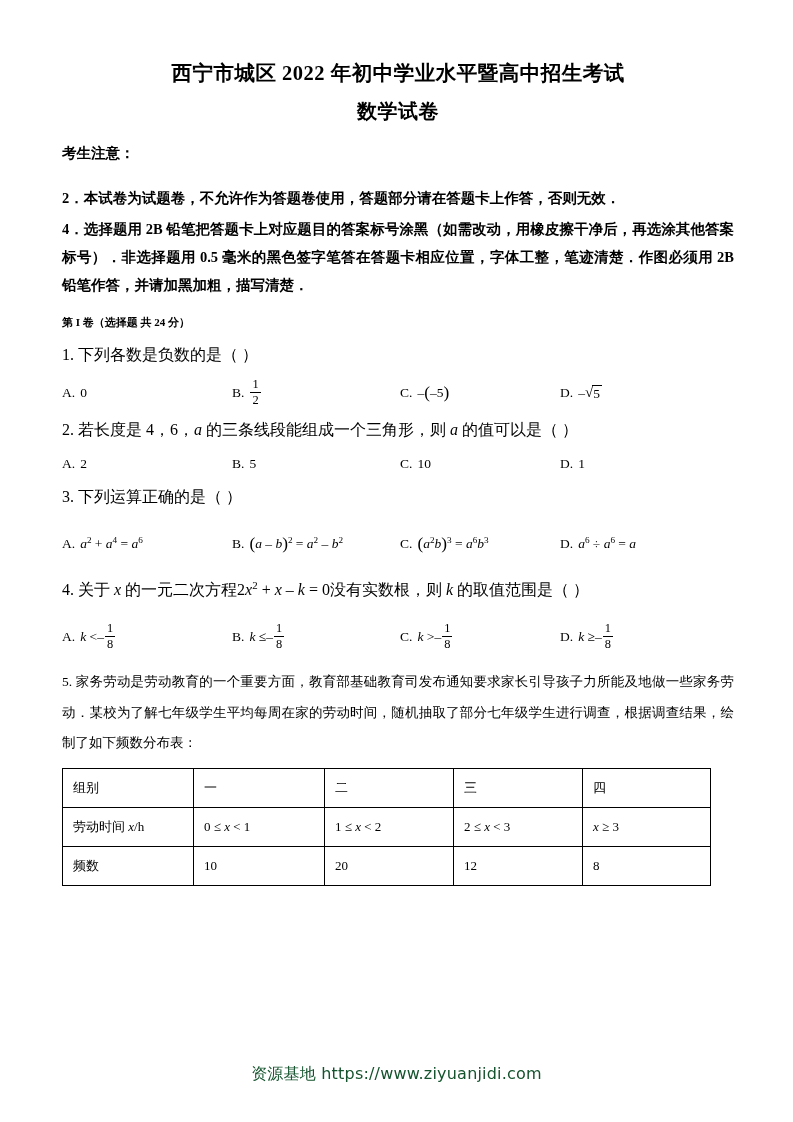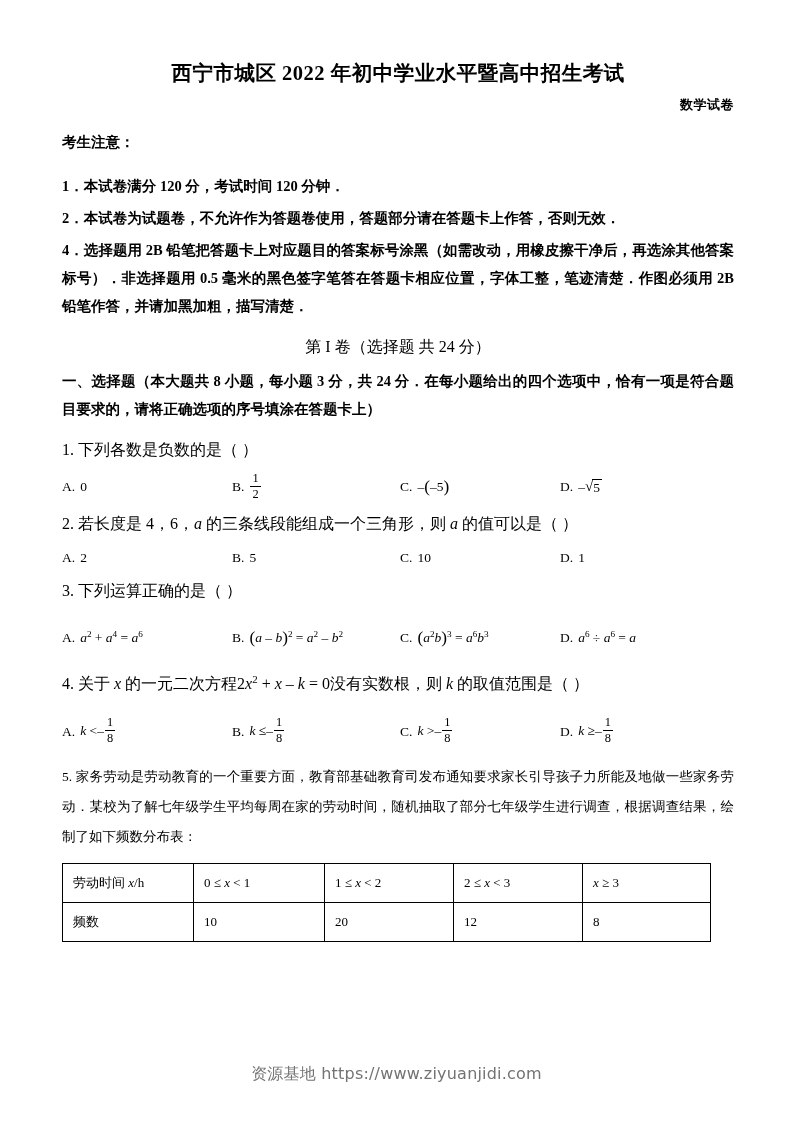--- a/index.html
+++ b/index.html
@@ -39,9 +39,9 @@
     margin: 0 0 2px 0;
   }
   .doc-subtitle {
-    text-align: right;
-    font-weight: bold;
-    font-size: 13px;
+    text-align: center;
+    font-weight: bold;
+    font-size: 20px;
     letter-spacing: 0.5px;
     line-height: 1.6;
     margin: 6px 0 16px 0;

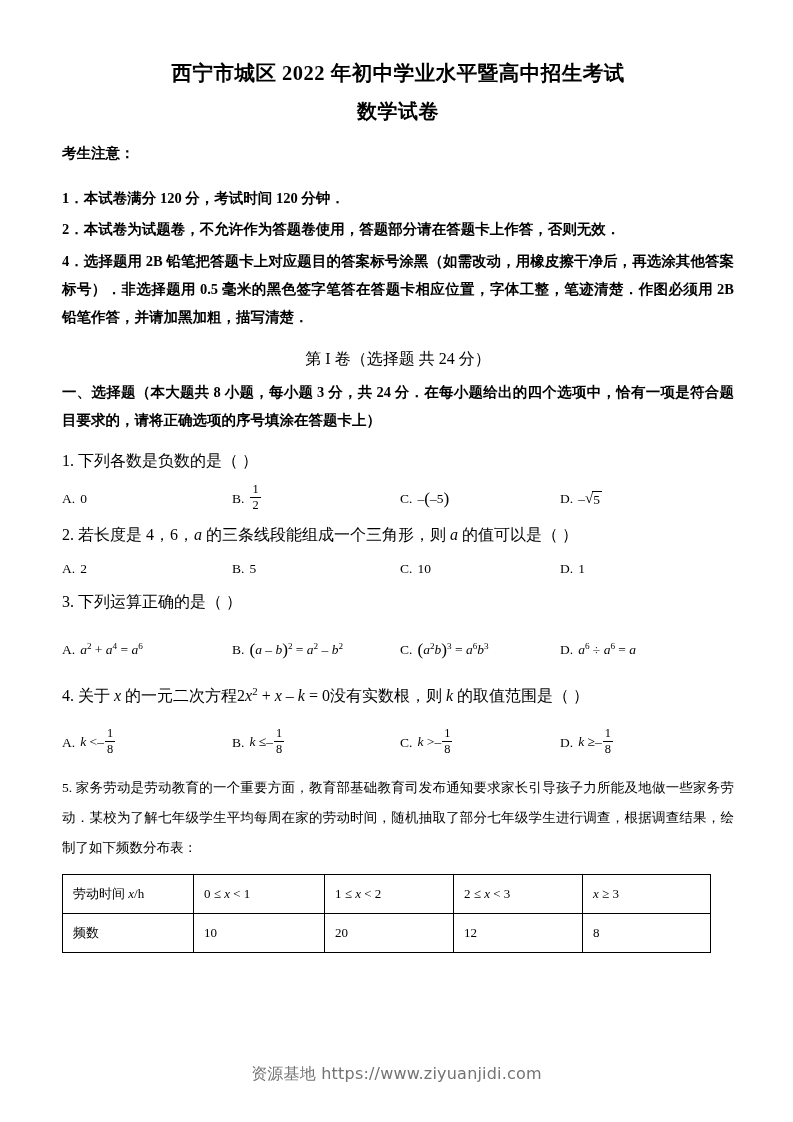--- a/index.html
+++ b/index.html
@@ -214,7 +214,6 @@
     <div class="doc-subtitle">数学试卷</div>
 
     <div class="notice-heading">考生注意：</div>
-    <div class="notice-item">1．本试卷满分 120 分，考试时间 120 分钟．</div>
     <div class="notice-item">2．本试卷为试题卷，不允许作为答题卷使用，答题部分请在答题卡上作答，否则无效．</div>
     <div class="notice-item">4．选择题用 2B 铅笔把答题卡上对应题目的答案标号涂黑（如需改动，用橡皮擦干净后，再选涂其他答案标号）．非选择题用 0.5 毫米的黑色签字笔答在答题卡相应位置，字体工整，笔迹清楚．作图必须用 2B 铅笔作答，并请加黑加粗，描写清楚．</div>
 

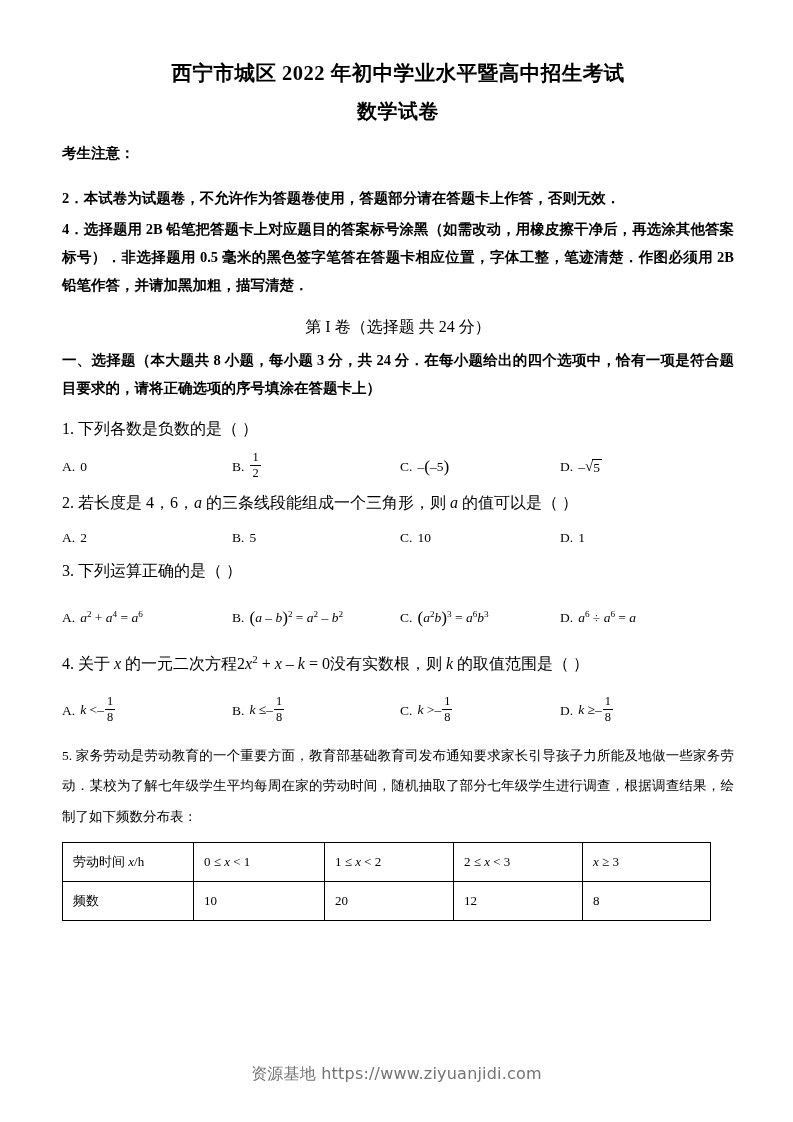--- a/index.html
+++ b/index.html
@@ -65,9 +65,9 @@
 
   
   .section-head {
-    text-align: center;
-    font-weight: normal;
-    font-size: 16px;
+    text-align: left;
+    font-weight: bold;
+    font-size: 11px;
     margin: 14px 0 8px 0;
     line-height: 1.6;
   }

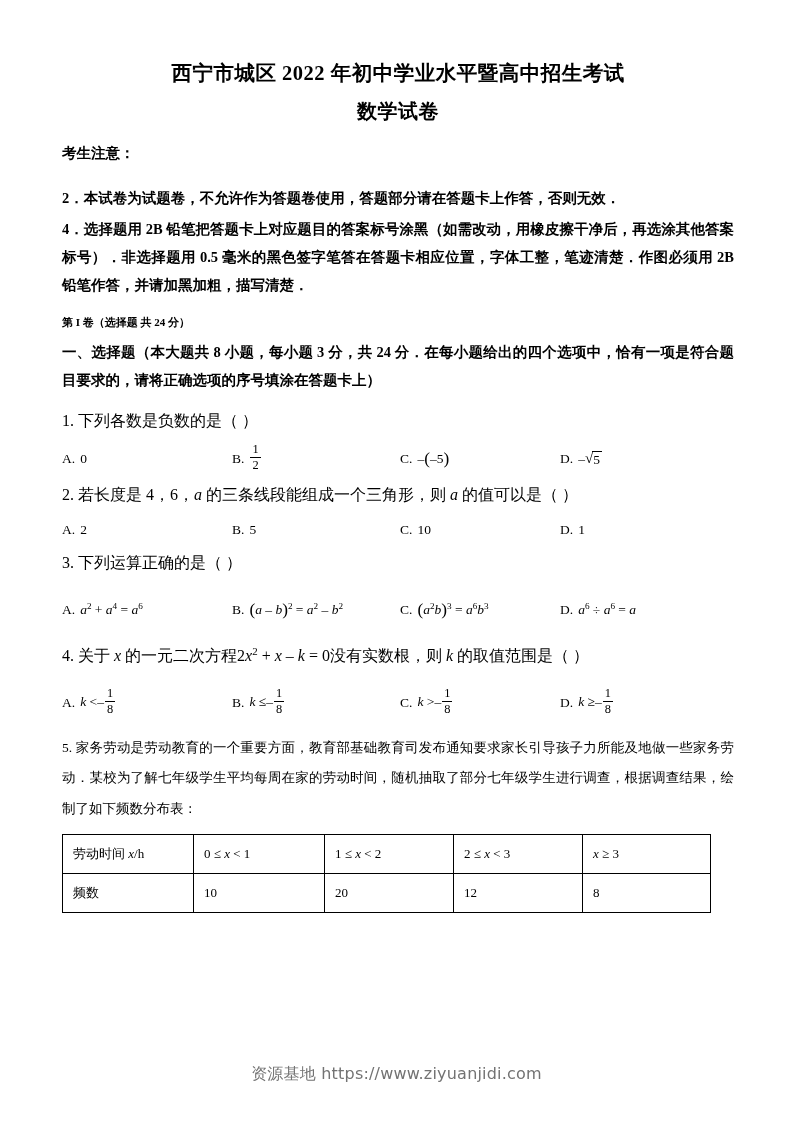--- a/index.html
+++ b/index.html
@@ -218,7 +218,6 @@
     <div class="notice-item">4．选择题用 2B 铅笔把答题卡上对应题目的答案标号涂黑（如需改动，用橡皮擦干净后，再选涂其他答案标号）．非选择题用 0.5 毫米的黑色签字笔答在答题卡相应位置，字体工整，笔迹清楚．作图必须用 2B 铅笔作答，并请加黑加粗，描写清楚．</div>
 
     <div class="section-head">第 I 卷（选择题   共 24 分）</div>
-    <div class="section-intro">一、选择题（本大题共 8 小题，每小题 3 分，共 24 分．在每小题给出的四个选项中，恰有一项是符合题目要求的，请将正确选项的序号填涂在答题卡上）</div>
 
     <div class="q">
       <div class="q-stem">

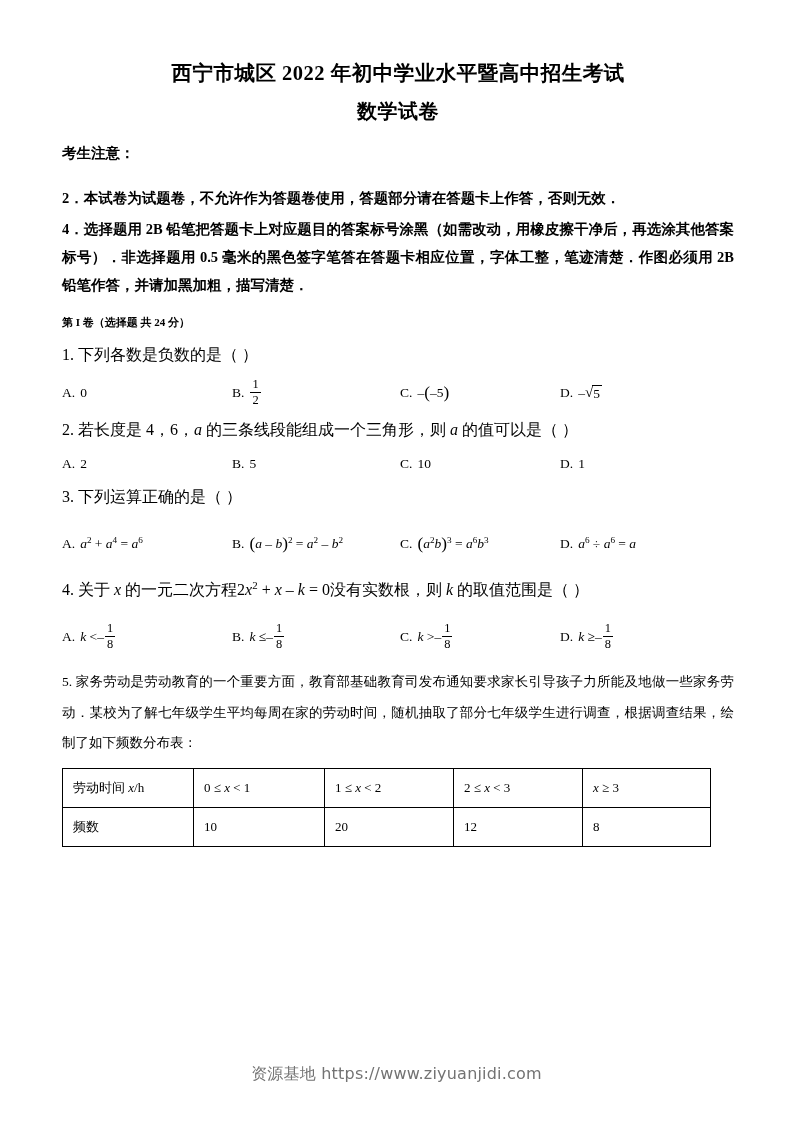--- a/index.html
+++ b/index.html
@@ -345,6 +345,13 @@
 
       <table class="freq-table">
         <tbody>
+          <tr>
+            <td class="c0">组别</td>
+            <td class="c1">一</td>
+            <td class="c2">二</td>
+            <td class="c3">三</td>
+            <td class="c4">四</td>
+          </tr>
           <tr>
             <td class="c0"><span>劳动时间 </span><span class="mi">x</span><span>/h</span></td>
             <td class="c1"><span class="mn">0</span> ≤ <span class="mi">x</span> &lt; <span class="mn">1</span></td>

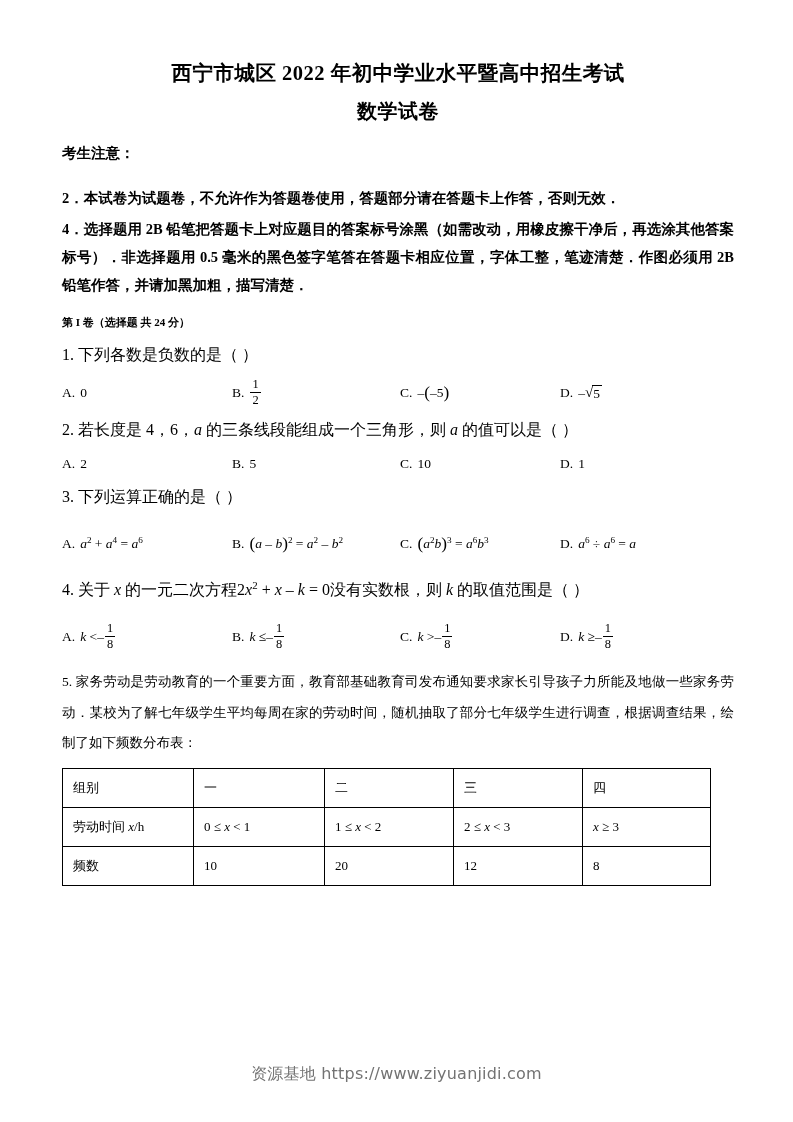--- a/index.html
+++ b/index.html
@@ -200,7 +200,7 @@
     text-align: center;
     font-family: "DejaVu Sans", "Liberation Sans", sans-serif;
     font-size: 16px;
-    color: #737373;
+    color: #14532d;
     letter-spacing: 0.2px;
   }
 </style>

